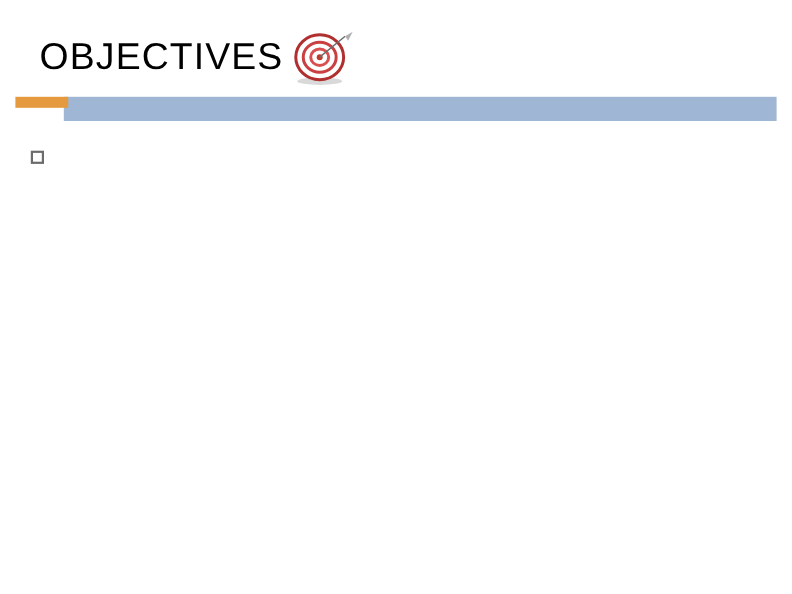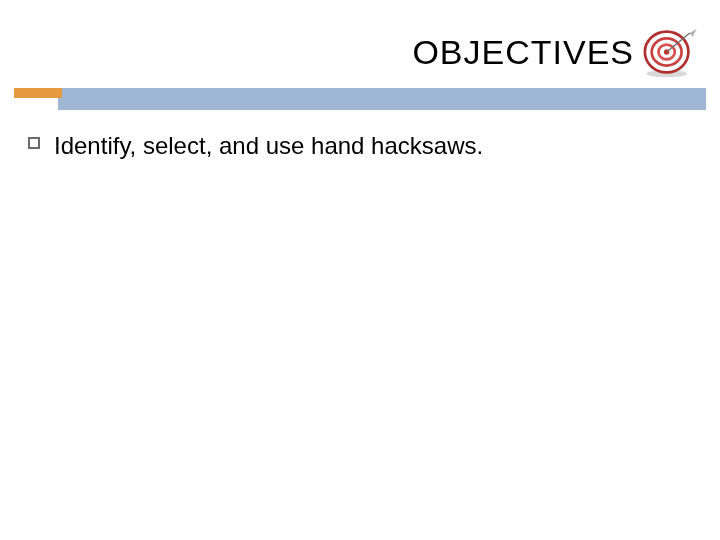--- a/index.html
+++ b/index.html
@@ -5,7 +5,7 @@
   * { margin: 0; padding: 0; box-sizing: border-box; }
   html, body { width: 720px; height: 540px; background: #ffffff; font-family: Arial, Helvetica, sans-serif; overflow: hidden; }
   .slide { position: relative; width: 720px; height: 540px; }
-  .title-row { position: absolute; top: 24px; left: 2px; right: 18px; display: flex; align-items: center; justify-content: flex-end; }
+  .title-row { position: absolute; top: 24px; left: 36px; right: 18px; display: flex; align-items: center; justify-content: flex-start; }
   .title { font-size: 34px; letter-spacing: 1px; color: #000; }
   .target-wrap { width: 68px; height: 56px; display: flex; align-items: center; justify-content: center; }
   .target-wrap svg { width: 72px; height: 56px; }

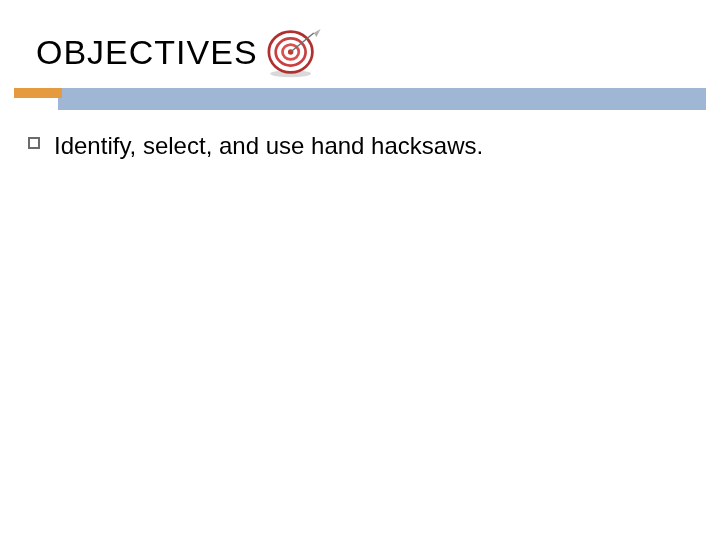--- a/index.html
+++ b/index.html
@@ -45,7 +45,6 @@
   <div class="content">
     <div class="bullet-row">
       <div class="bullet-box"></div>
-      <div class="bullet-text">Identify, select, and use hand hacksaws.</div>
     </div>
   </div>
 

